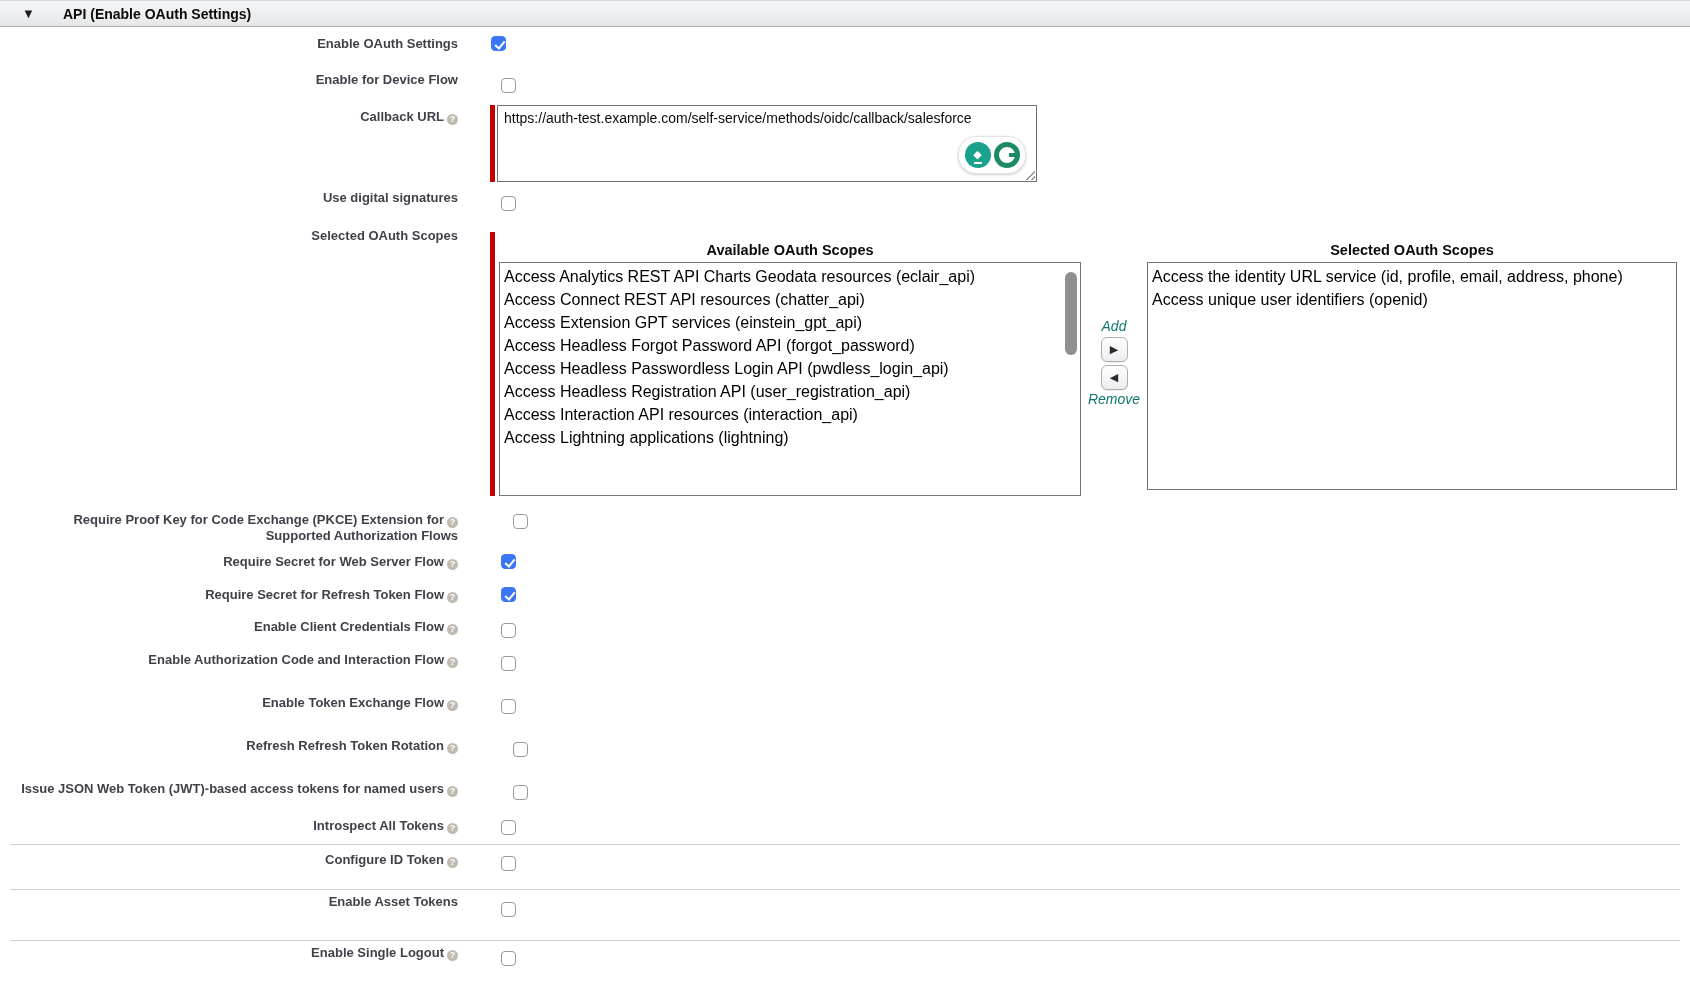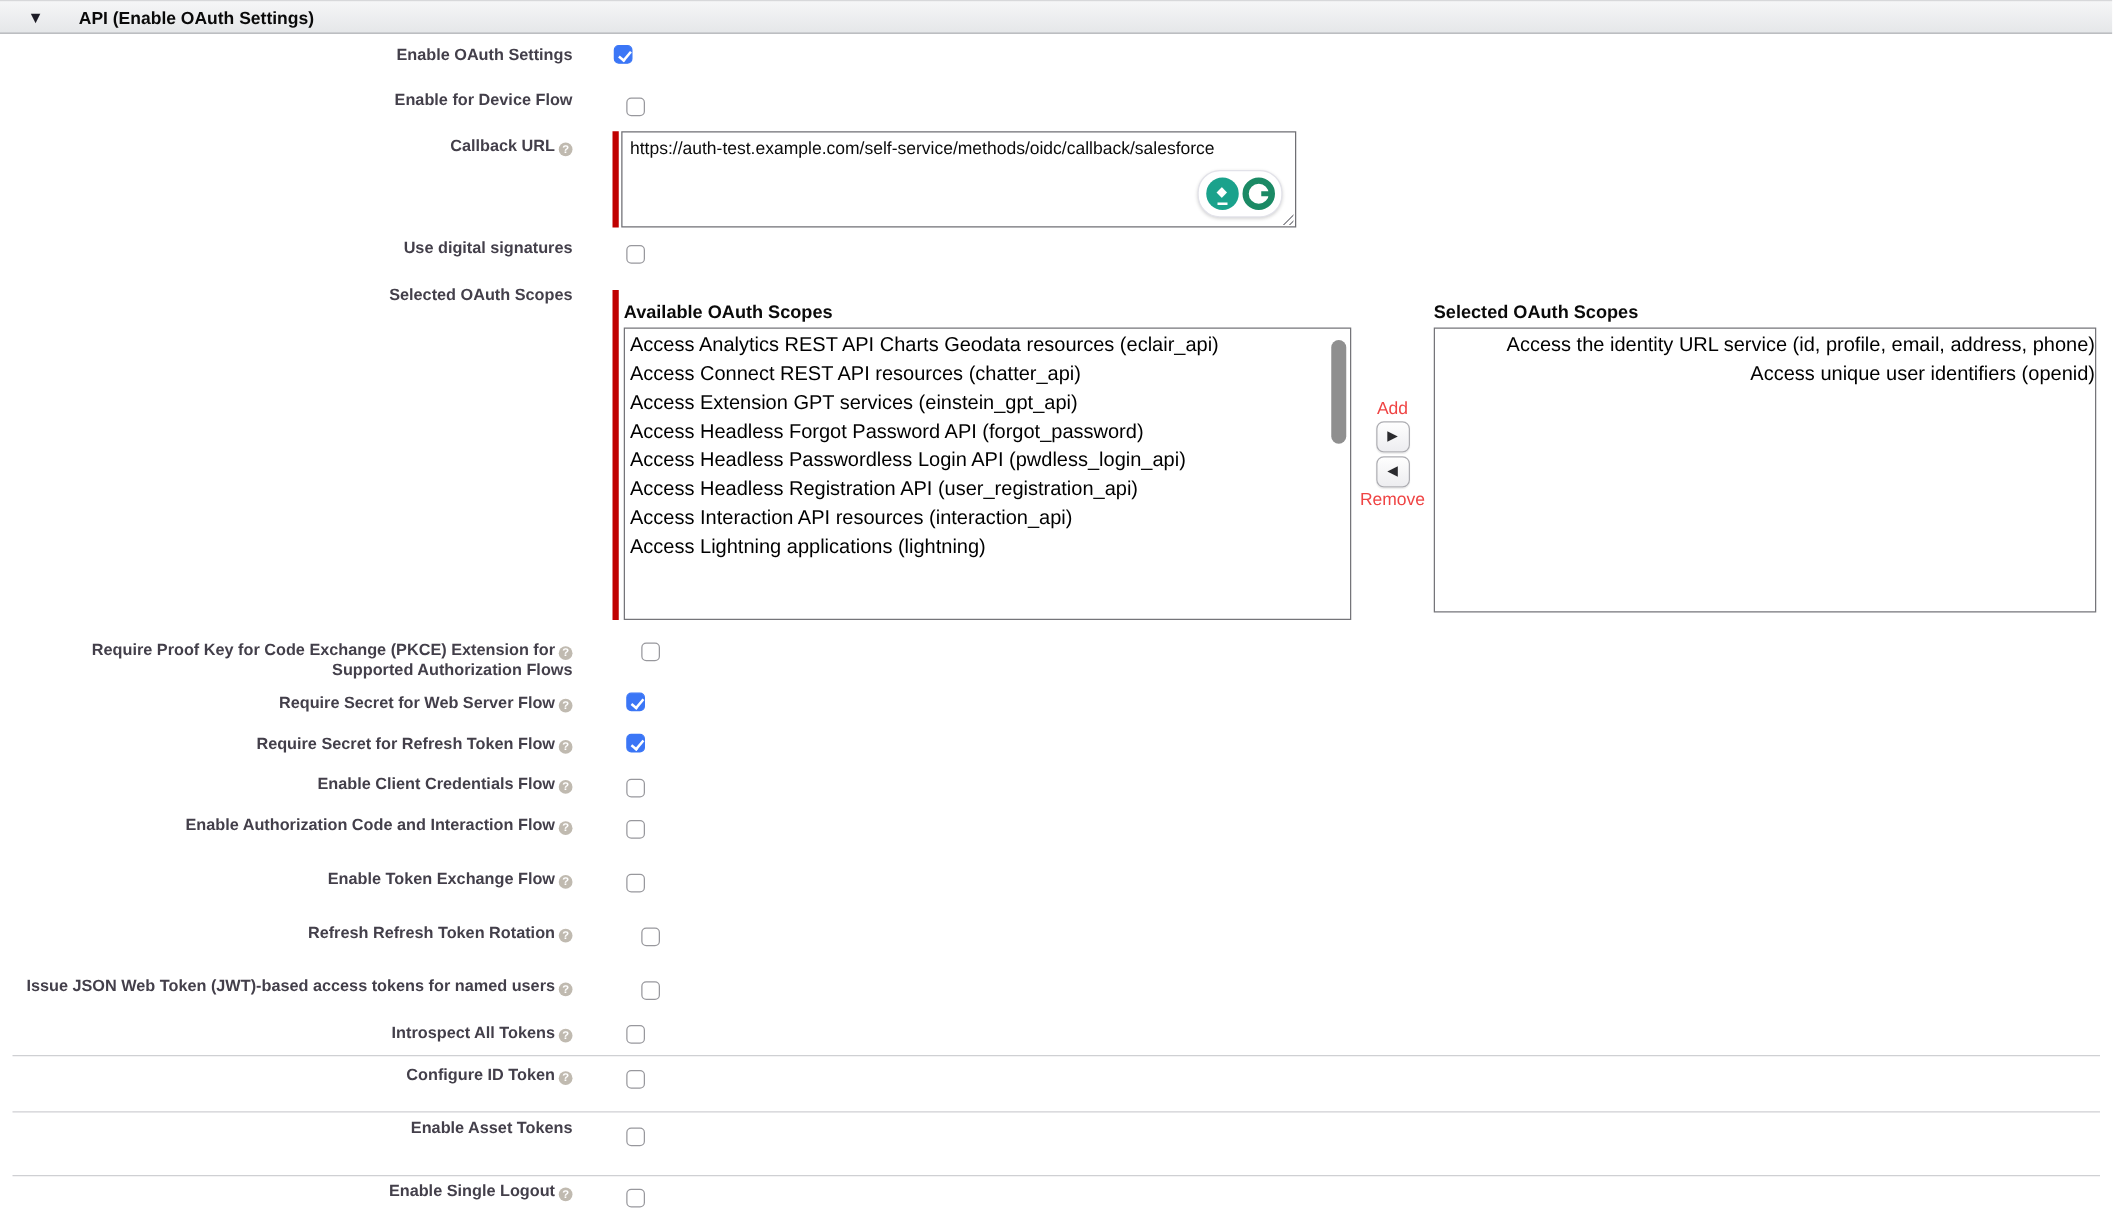--- a/index.html
+++ b/index.html
@@ -75,7 +75,7 @@
 
   
   .scopes-reqbar { position:absolute; left:490px; top:232px; width:5px; height:264px; background:#c00000; }
-  .list-hdr { position:absolute; font-size:14.5px; font-weight:bold; color:#0a0a0a; }
+  .list-hdr { position:absolute; font-size:14.5px; font-weight:bold; color:#0a0a0a; text-align:center; }
   .listbox {
     position:absolute; box-sizing:border-box; border:1px solid #75757a; background:#fff;
     overflow:hidden; padding-top:2px;

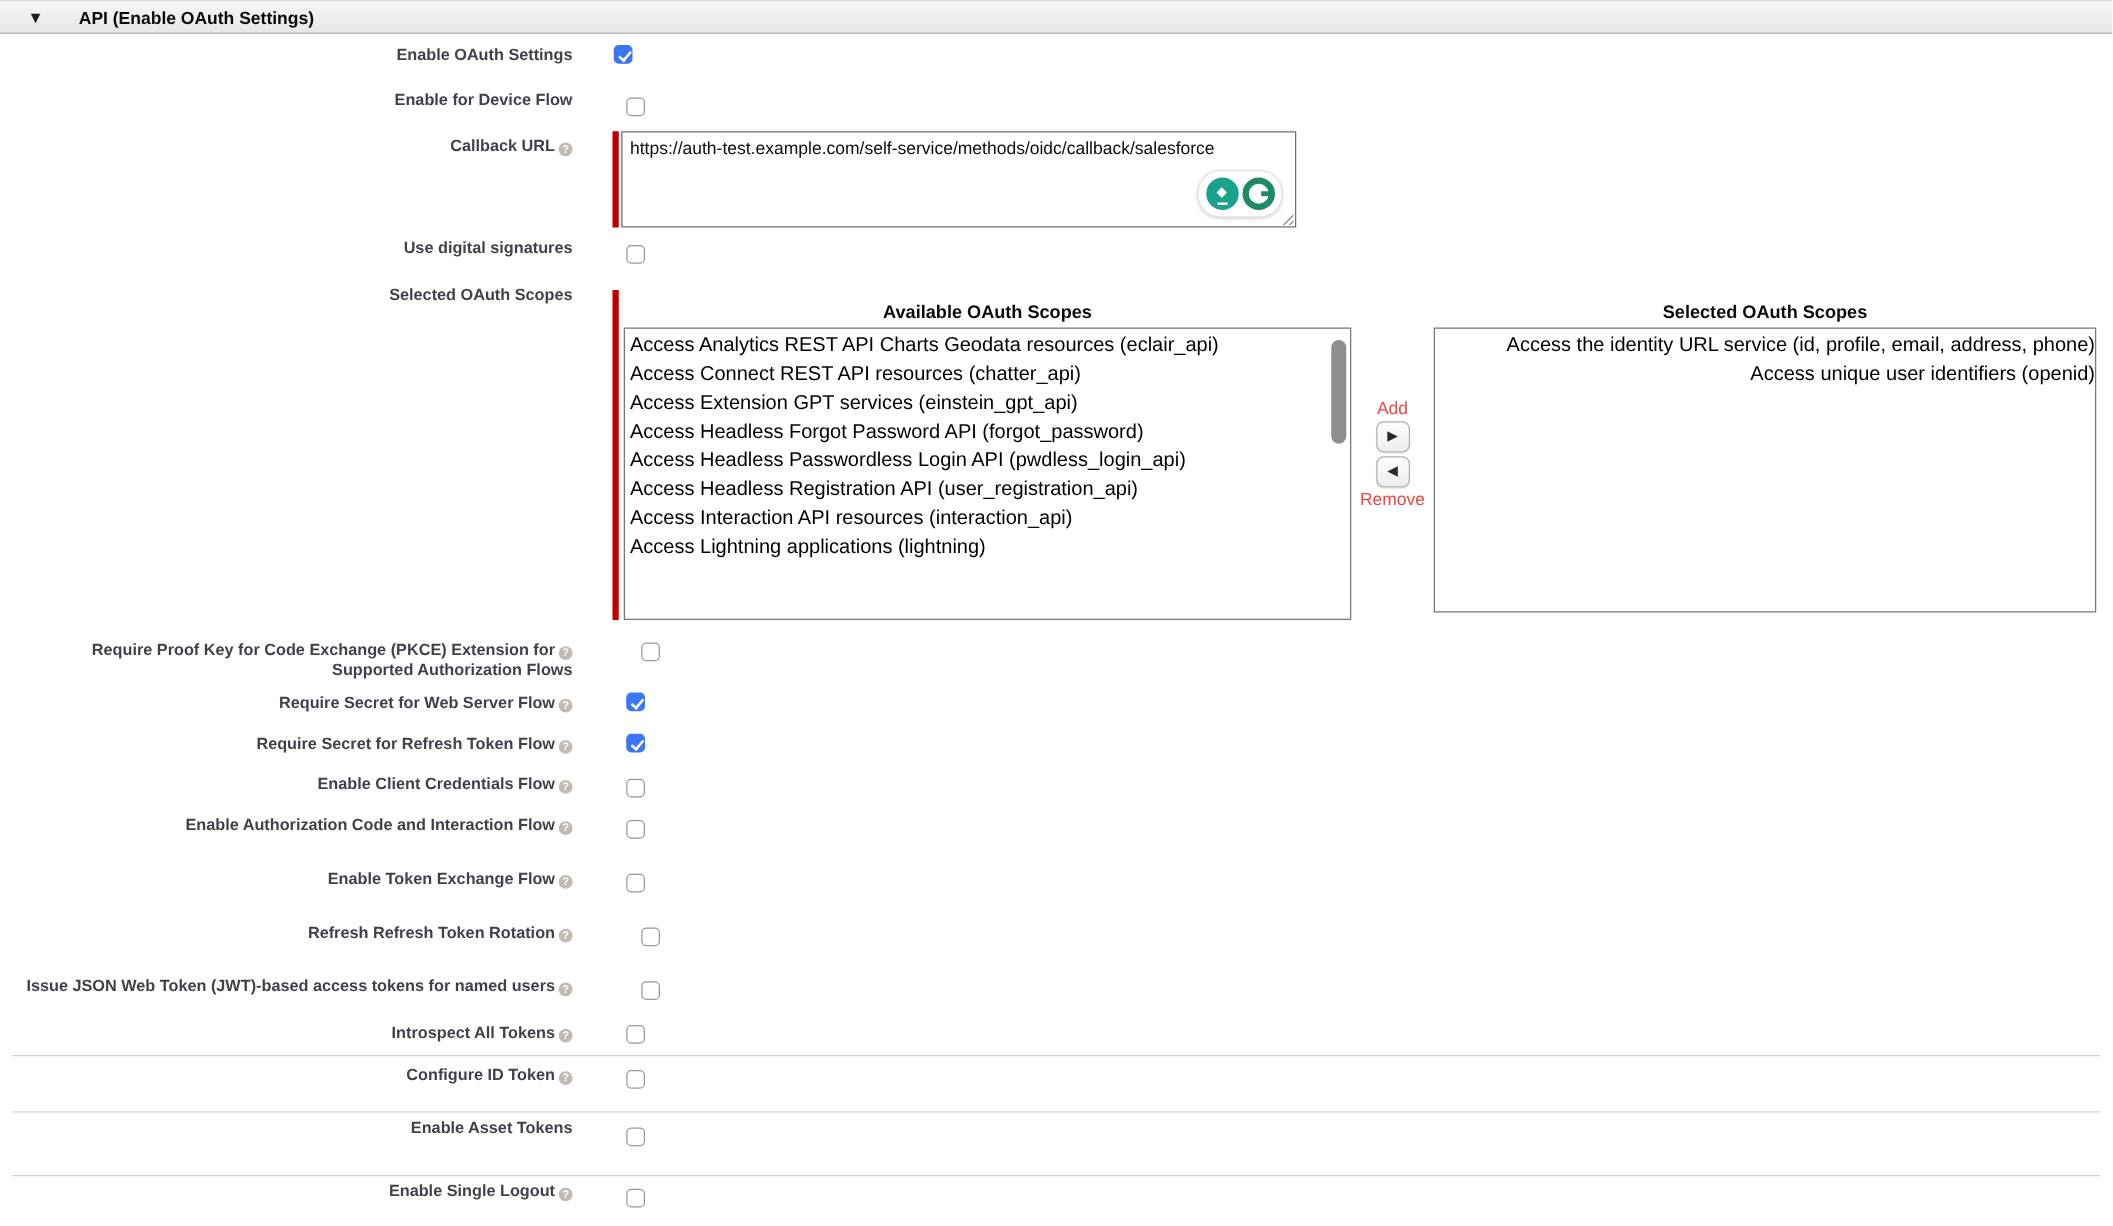--- a/index.html
+++ b/index.html
@@ -159,7 +159,7 @@
   </div>
 
   <div class="list-hdr" style="left:1147px; top:242px; width:530px;">Selected OAuth Scopes</div>
-  <div class="listbox" style="left:1147px; top:262px; width:530px; height:228px;text-align:right;">
+  <div class="listbox" style="left:1147px; top:262px; width:530px; height:228px;">
       <div class="opt">Access the identity URL service (id, profile, email, address, phone)</div>
       <div class="opt">Access unique user identifiers (openid)</div>
     </div>

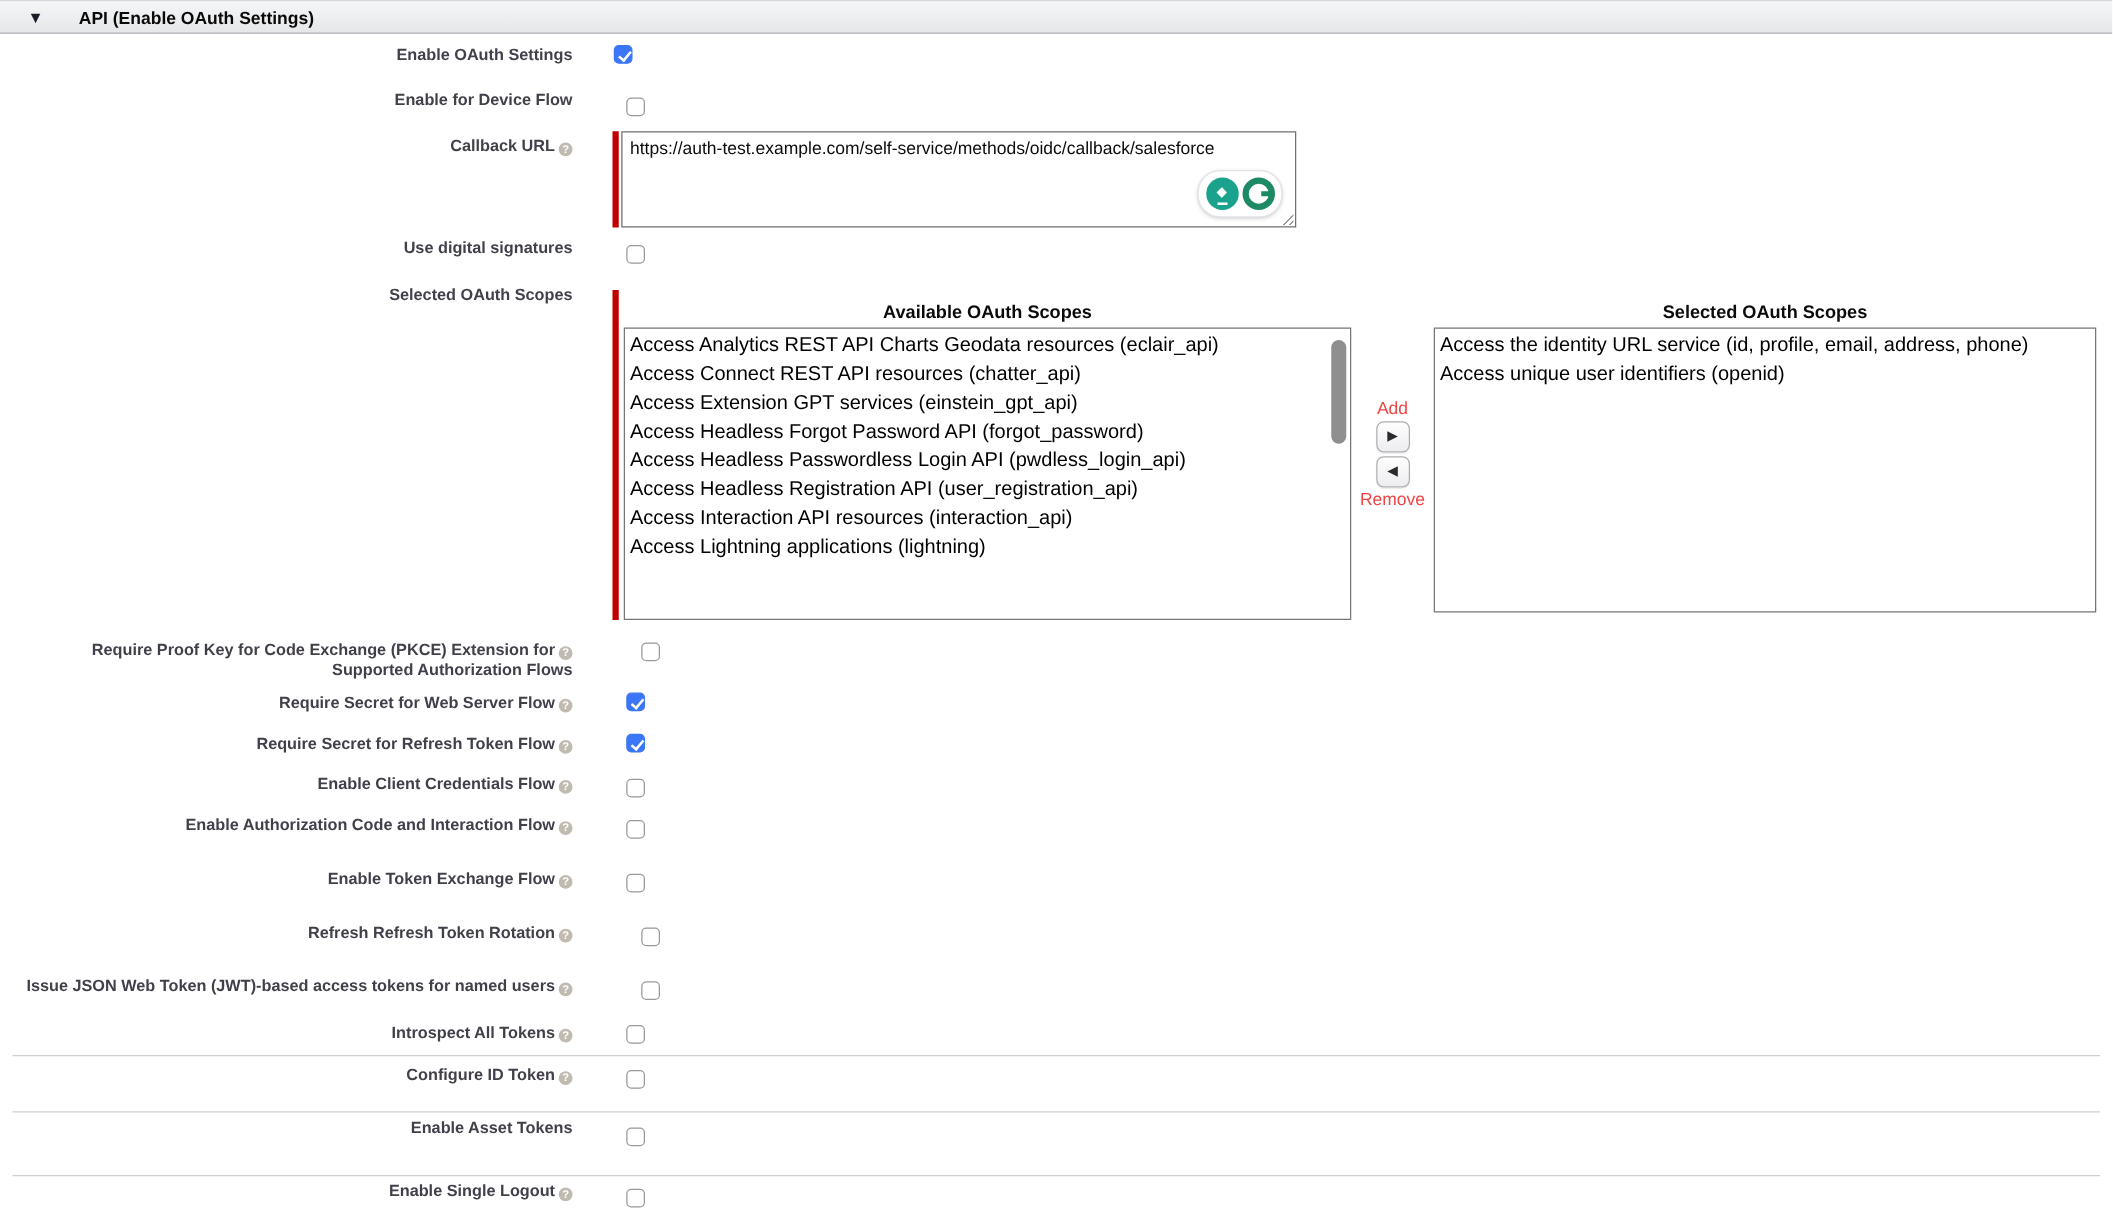--- a/index.html
+++ b/index.html
@@ -83,7 +83,7 @@
   .opt { font-size:16px; line-height:23px; padding-left:4px; white-space:nowrap; color:#000; cursor:default; }
   .thumb { position:absolute; right:3px; top:9px; width:12px; height:83px; background:#8f8f8f; border-radius:7px; }
   .addrem { position:absolute; left:1078px; top:318px; width:72px; text-align:center; }
-  .addrem .cap { font-size:14px; color:#ef4444; line-height:16px; }
+  .addrem .cap { font-size:14px; color:#0f766e; line-height:16px;font-style:italic; }
   .mvbtn {
     width:27px; height:25px; margin:3px auto 1px auto; box-sizing:border-box;
     border:1px solid #adadb2; border-radius:6px;

